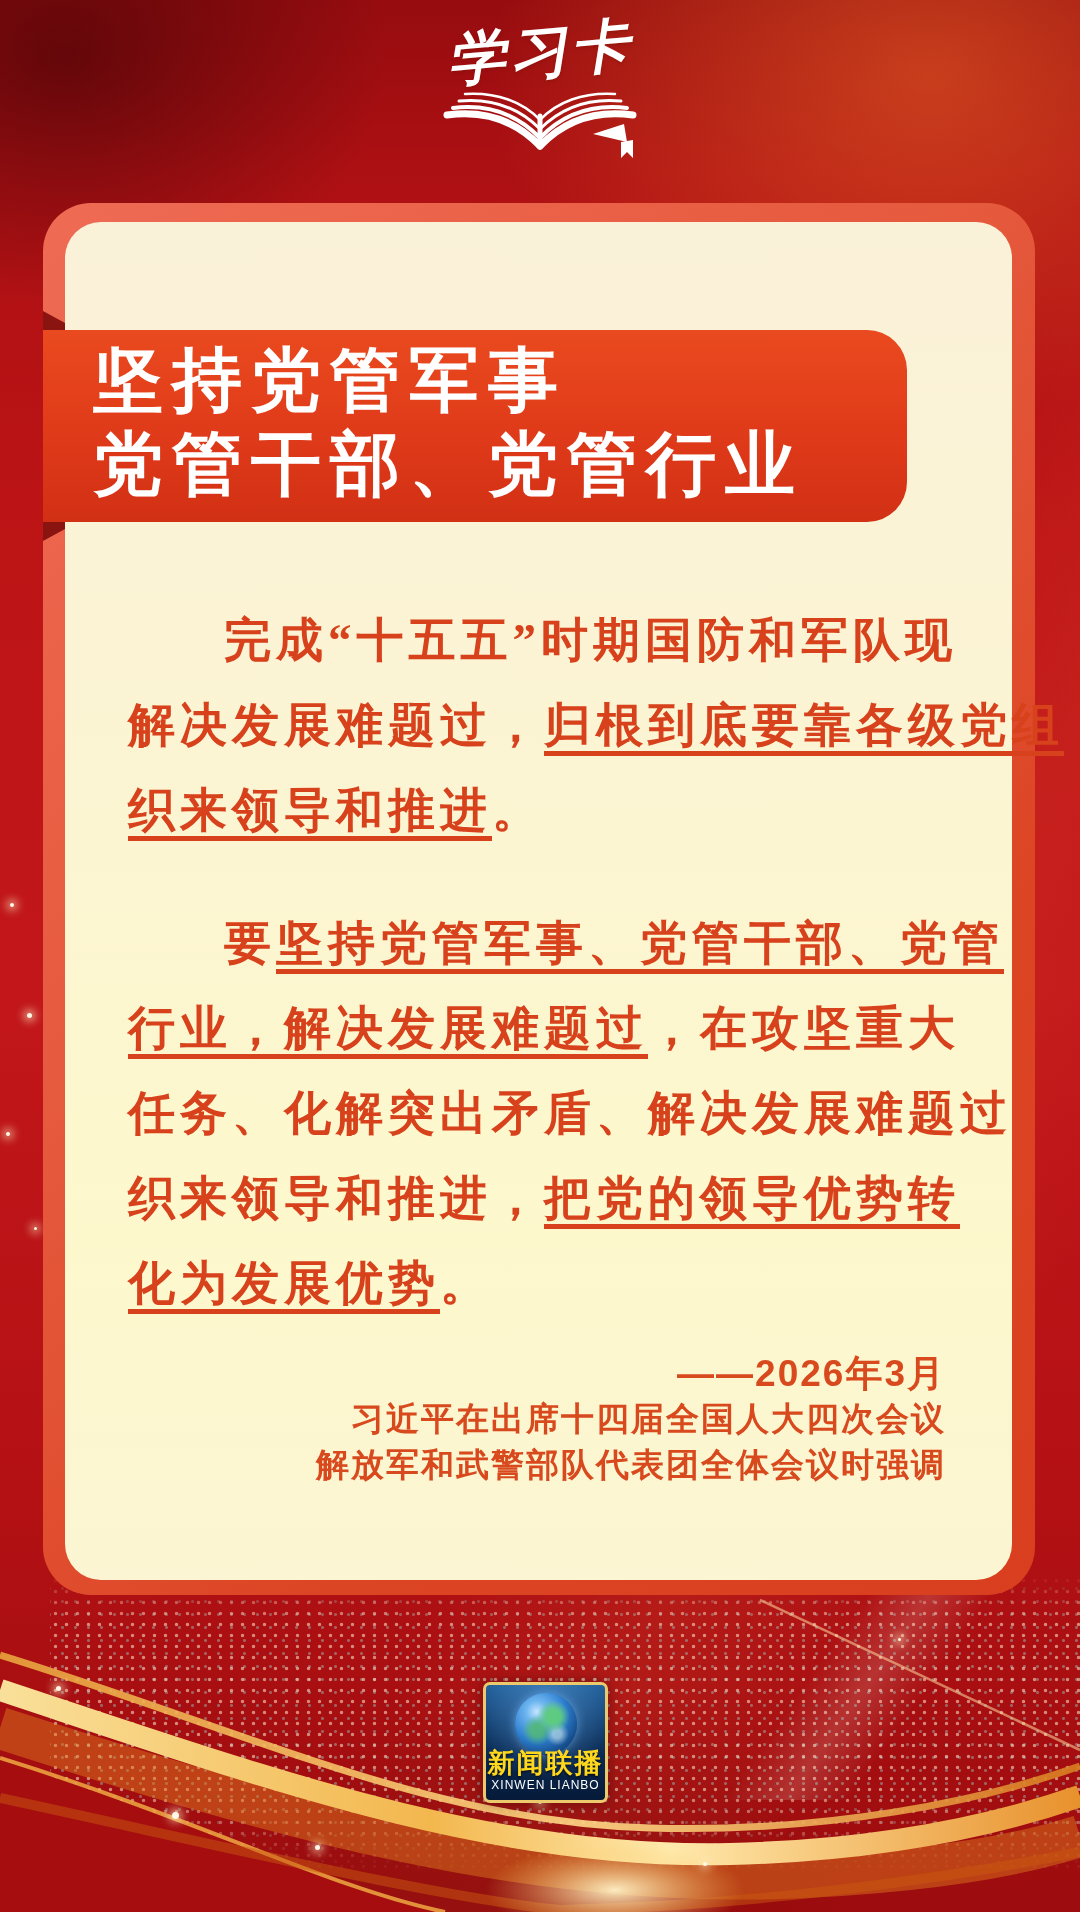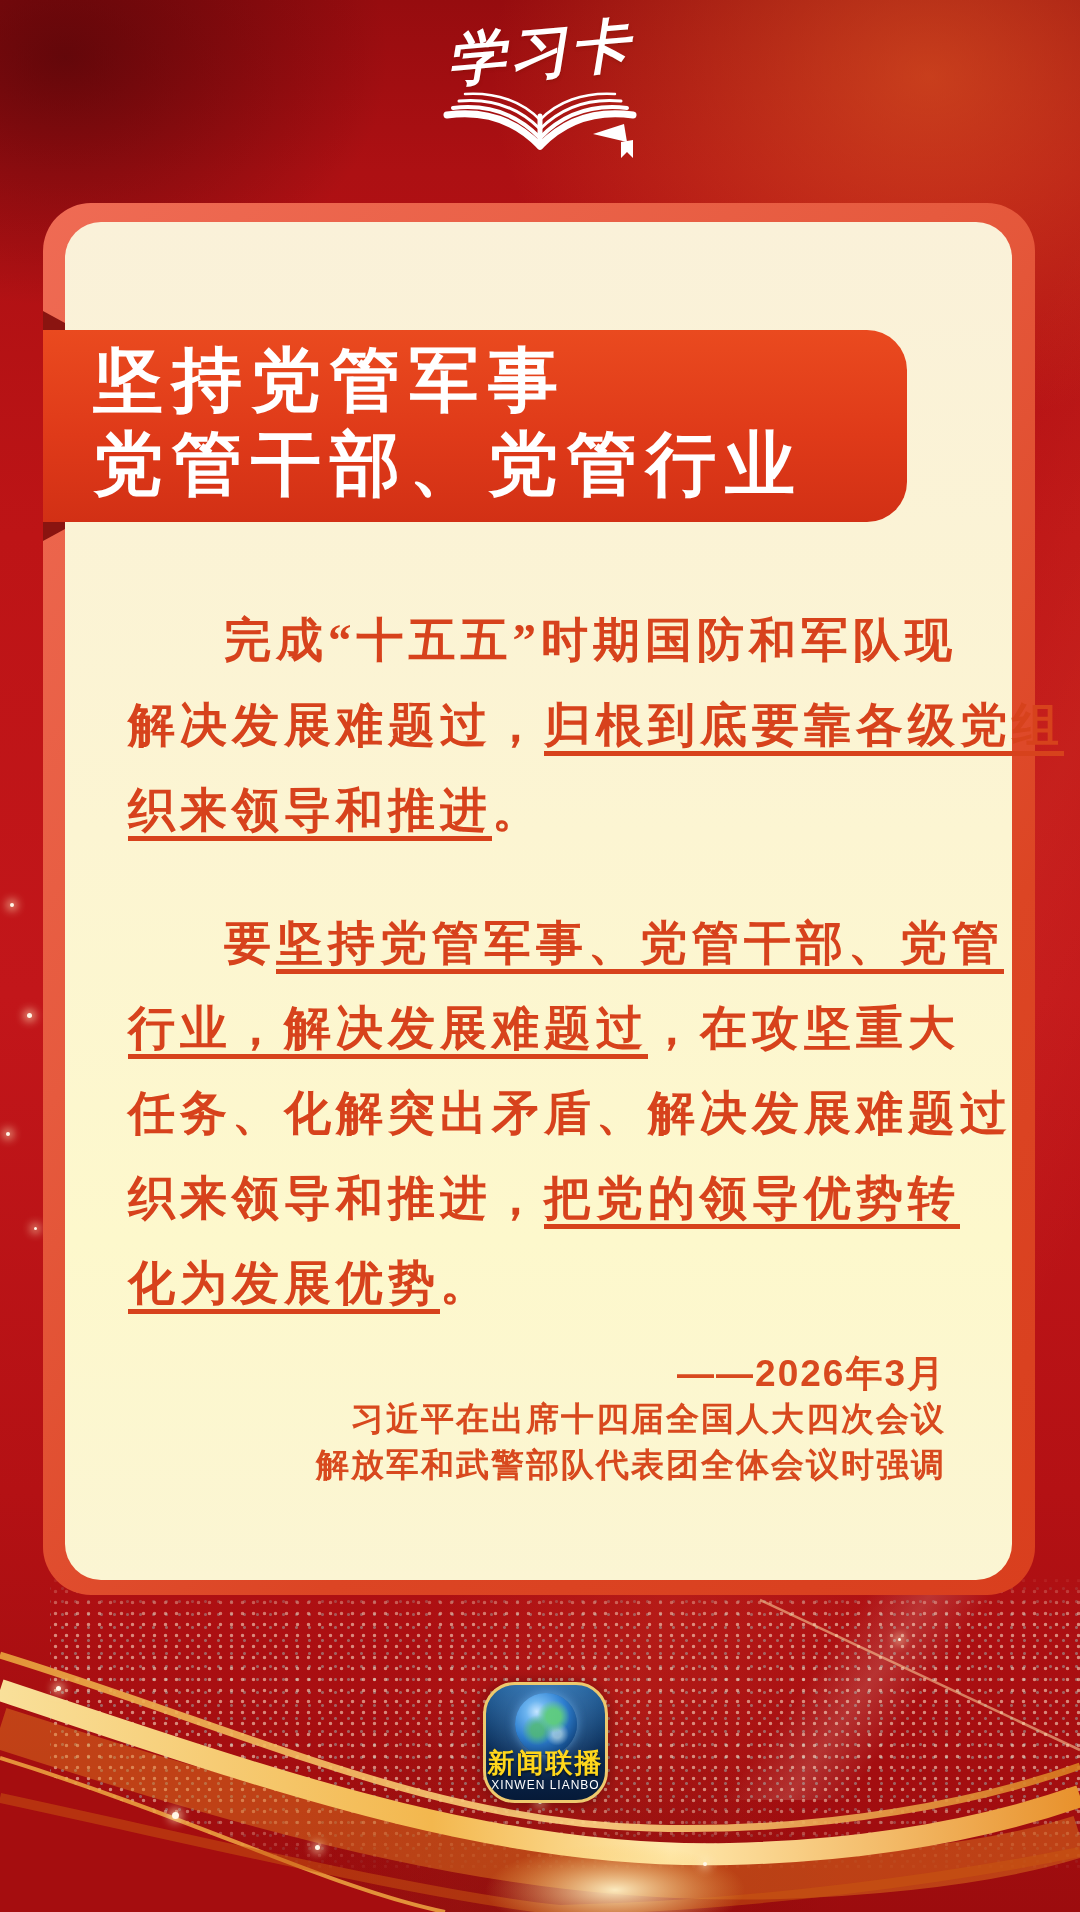--- a/index.html
+++ b/index.html
@@ -62,7 +62,7 @@
     transform:rotate(-5deg);text-shadow:0 2px 3px rgba(120,20,0,.35);}
   .top-logo svg{display:block;margin:-10px auto 0;}
   
-  .news-icon{position:absolute;left:483px;top:1682px;width:125px;height:121px;border-radius:32px;
+  .news-icon{position:absolute;left:483px;top:1682px;width:125px;height:121px;border-radius:7px;
     border:3px solid #edc96e;box-sizing:border-box;text-align:center;overflow:hidden;
     background:
       radial-gradient(circle at 50% 28%, rgba(130,195,255,.40), transparent 62%),

